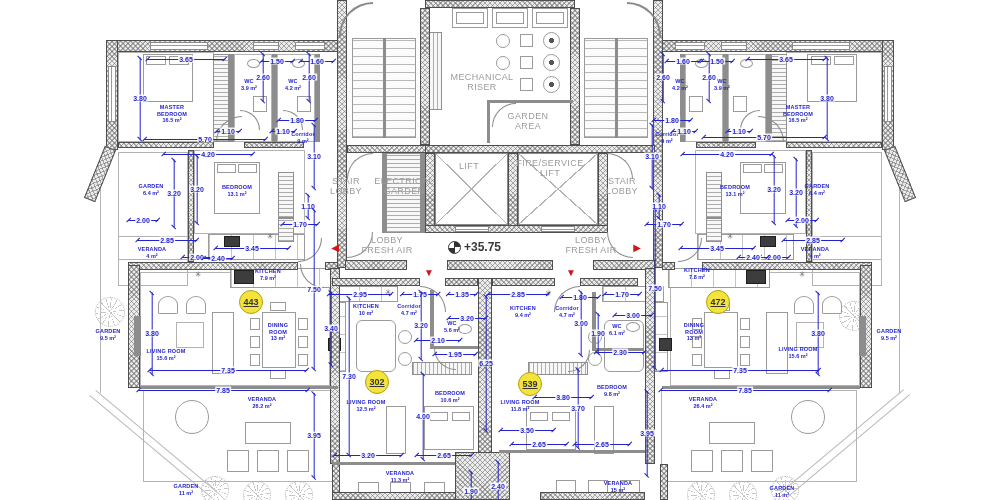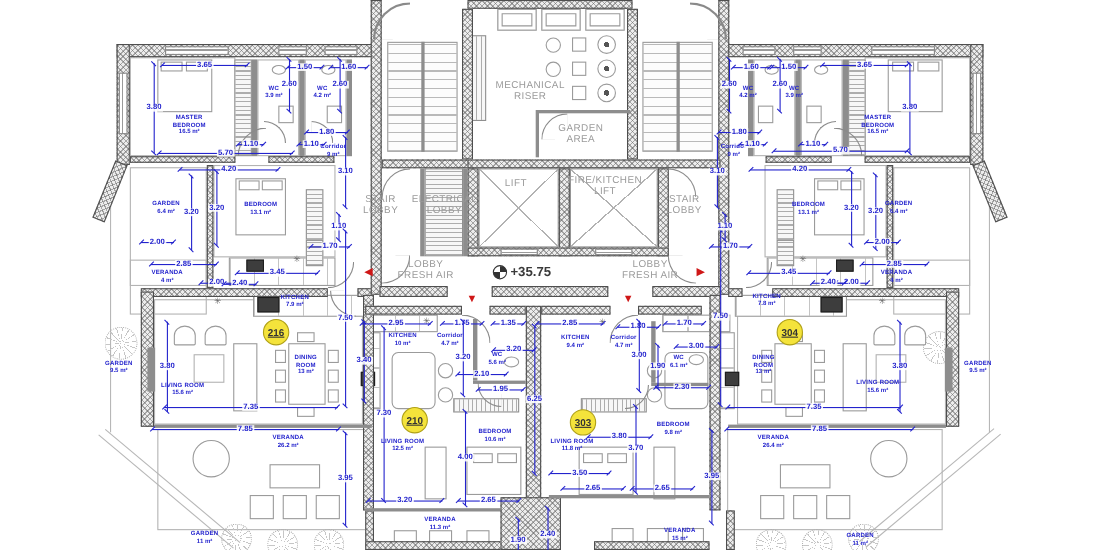--- a/index.html
+++ b/index.html
@@ -813,7 +813,7 @@
     <div class="clabel" style="left: 404px; top: 186px;">ELECTRICAL
 LOBBY</div>
     <div class="clabel" style="left: 469px; top: 166px;">LIFT</div>
-    <div class="clabel" style="left: 550px; top: 168px;">FIRE/KITCHEN
+    <div class="clabel" style="left: 550px; top: 168px;">FIRE/SERVICE
 LIFT</div>
     <div class="clabel" style="left: 622px; top: 186px;">STAIR
 LOBBY</div>

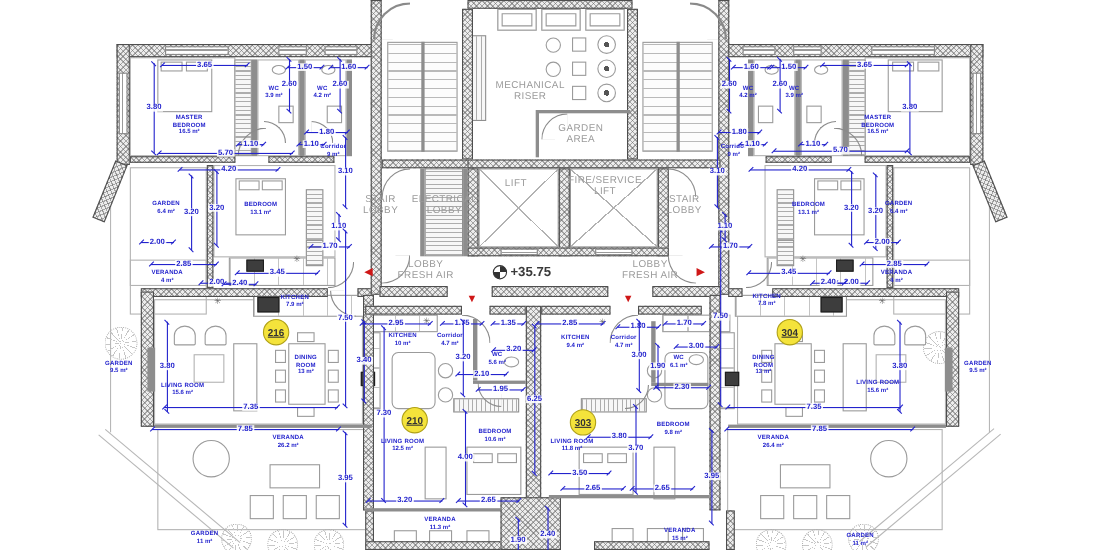--- a/index.html
+++ b/index.html
@@ -811,7 +811,7 @@
     <div class="clabel" style="left: 346px; top: 186px;">STAIR
 LOBBY</div>
     <div class="clabel" style="left: 404px; top: 186px;">ELECTRICAL
-LOBBY</div>
+GARDEN</div>
     <div class="clabel" style="left: 469px; top: 166px;">LIFT</div>
     <div class="clabel" style="left: 550px; top: 168px;">FIRE/SERVICE
 LIFT</div>

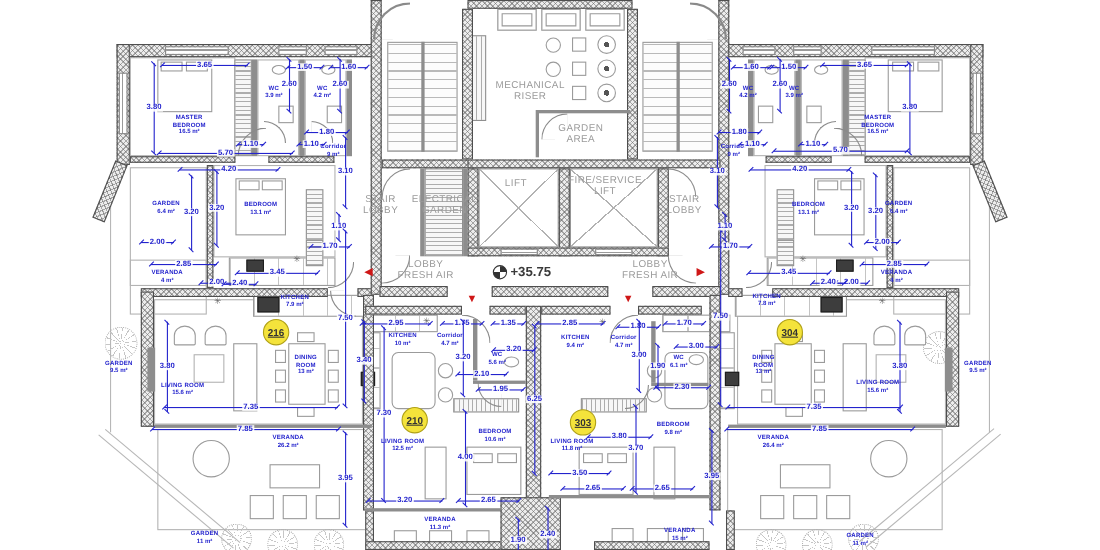--- a/index.html
+++ b/index.html
@@ -821,7 +821,7 @@
 FRESH AIR</div>
     <div class="clabel" style="left: 591px; top: 245px;">LOBBY
 FRESH AIR</div>
-    <div class="badge" style="left: 251px; top: 302px;">216</div>
+    <div class="badge" style="left: 251px; top: 302px;">443</div>
     <div class="badge" style="left: 377px; top: 382px;">210</div>
     <div class="badge" style="left: 530px; top: 384px;">303</div>
     <div class="badge" style="left: 718px; top: 302px;">304</div>

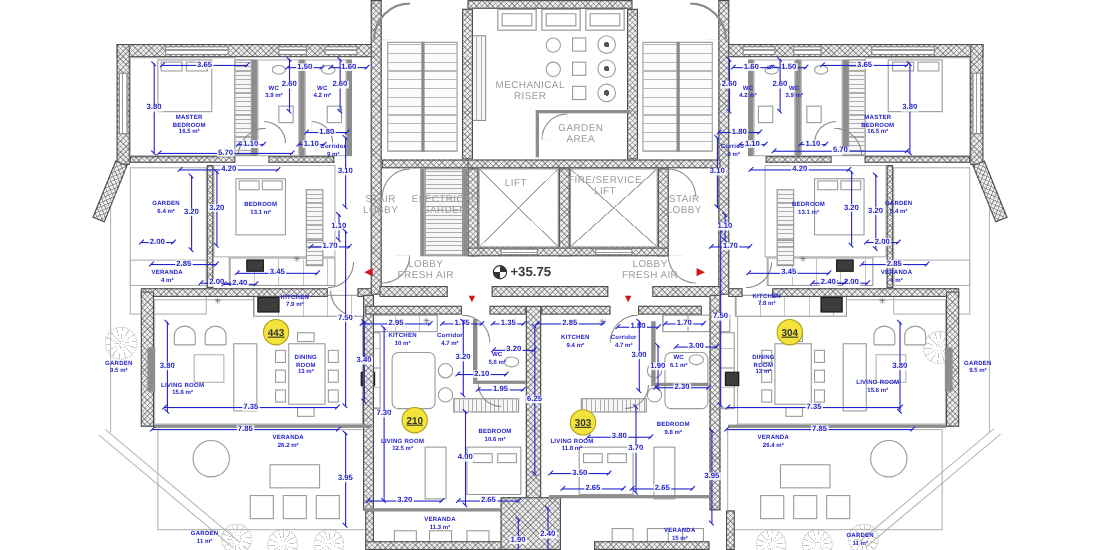--- a/index.html
+++ b/index.html
@@ -824,7 +824,7 @@
     <div class="badge" style="left: 251px; top: 302px;">443</div>
     <div class="badge" style="left: 377px; top: 382px;">210</div>
     <div class="badge" style="left: 530px; top: 384px;">303</div>
-    <div class="badge" style="left: 718px; top: 302px;">304</div>
+    <div class="badge" style="left: 718px; top: 302px;">472</div>
     <span class="arrow" style="left: 335px; top: 247px;">◀</span>
     <span class="arrow" style="left: 637px; top: 247px;">▶</span>
     <span class="arrow" style="left: 429px; top: 272px;">▼</span>

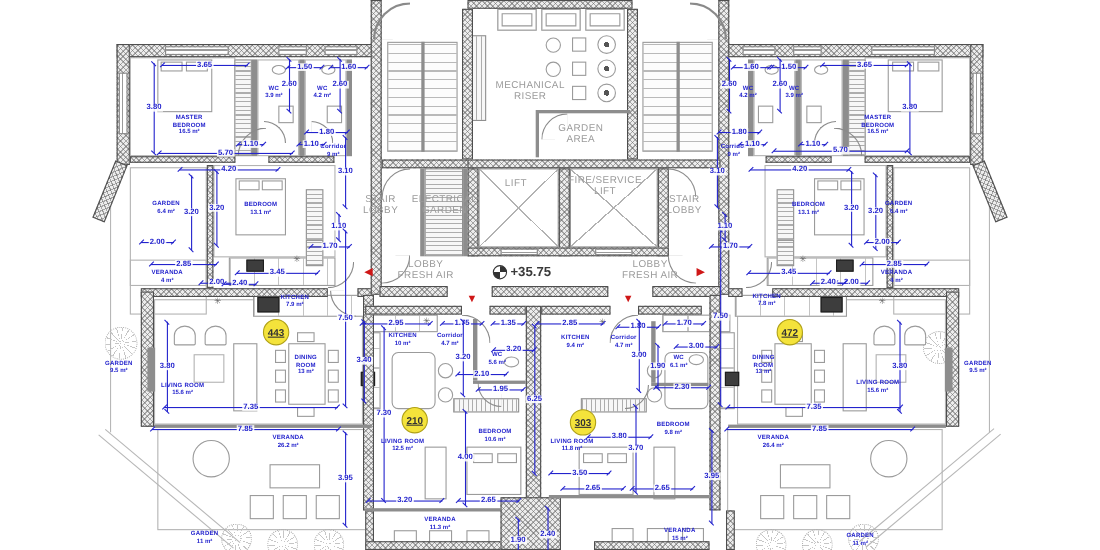--- a/index.html
+++ b/index.html
@@ -822,7 +822,7 @@
     <div class="clabel" style="left: 591px; top: 245px;">LOBBY
 FRESH AIR</div>
     <div class="badge" style="left: 251px; top: 302px;">443</div>
-    <div class="badge" style="left: 377px; top: 382px;">210</div>
+    <div class="badge" style="left: 377px; top: 382px;">302</div>
     <div class="badge" style="left: 530px; top: 384px;">303</div>
     <div class="badge" style="left: 718px; top: 302px;">472</div>
     <span class="arrow" style="left: 335px; top: 247px;">◀</span>

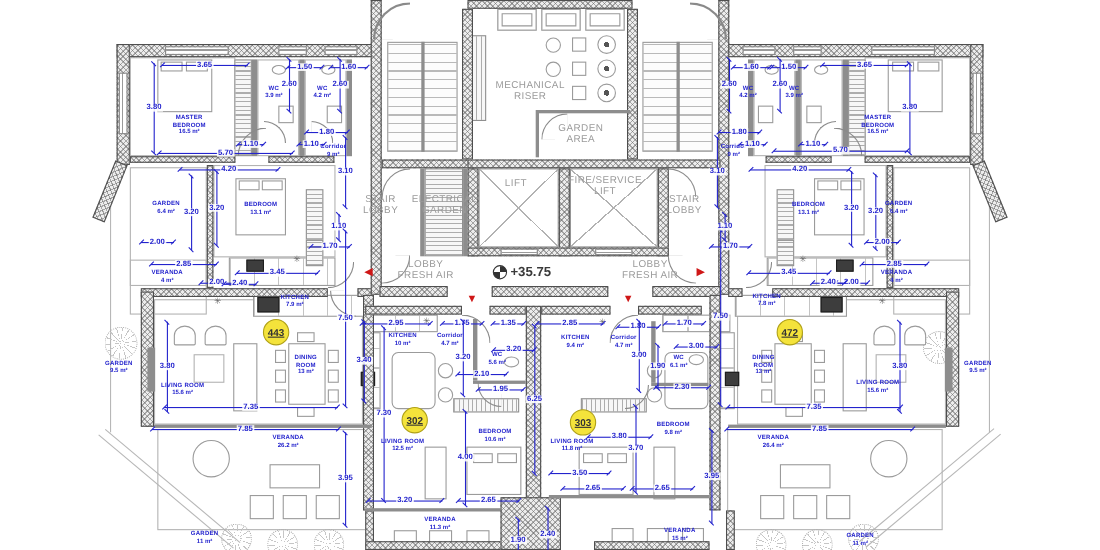--- a/index.html
+++ b/index.html
@@ -823,7 +823,7 @@
 FRESH AIR</div>
     <div class="badge" style="left: 251px; top: 302px;">443</div>
     <div class="badge" style="left: 377px; top: 382px;">302</div>
-    <div class="badge" style="left: 530px; top: 384px;">303</div>
+    <div class="badge" style="left: 530px; top: 384px;">539</div>
     <div class="badge" style="left: 718px; top: 302px;">472</div>
     <span class="arrow" style="left: 335px; top: 247px;">◀</span>
     <span class="arrow" style="left: 637px; top: 247px;">▶</span>

